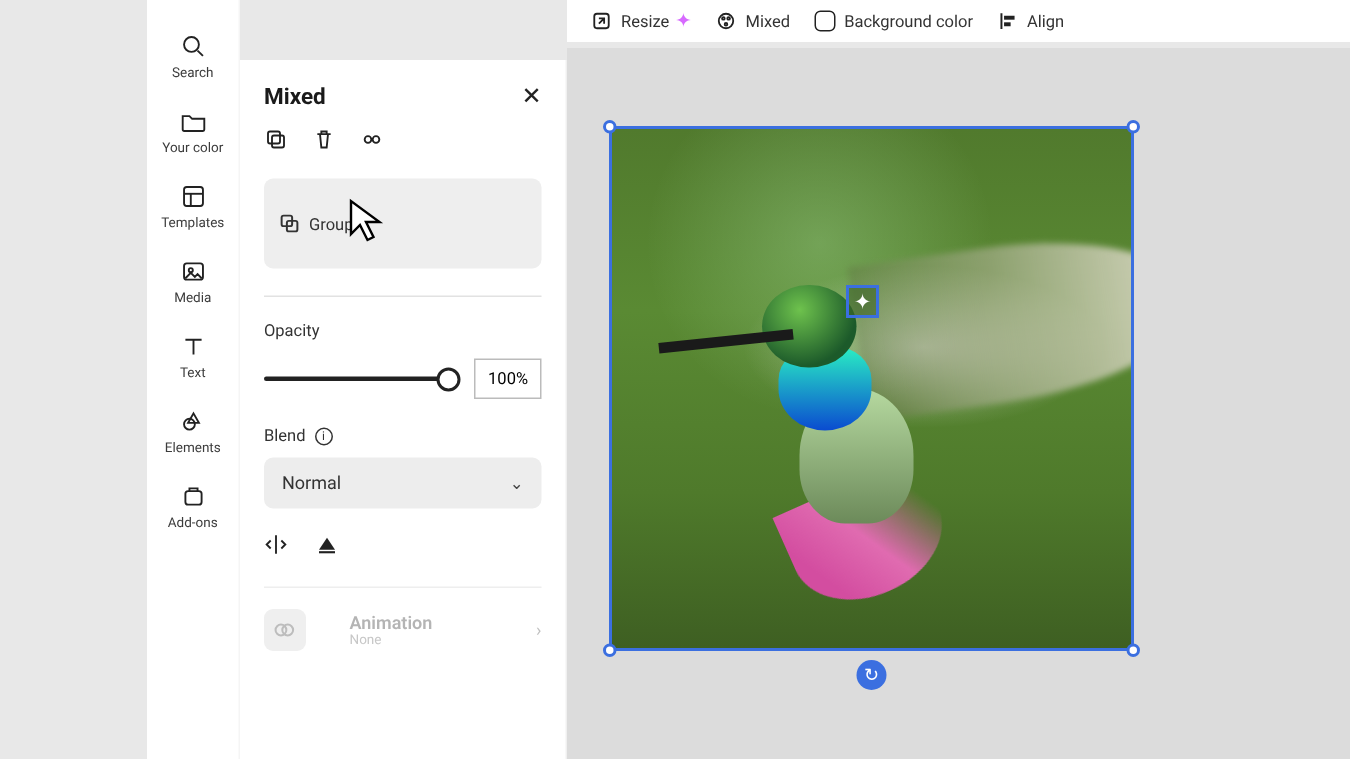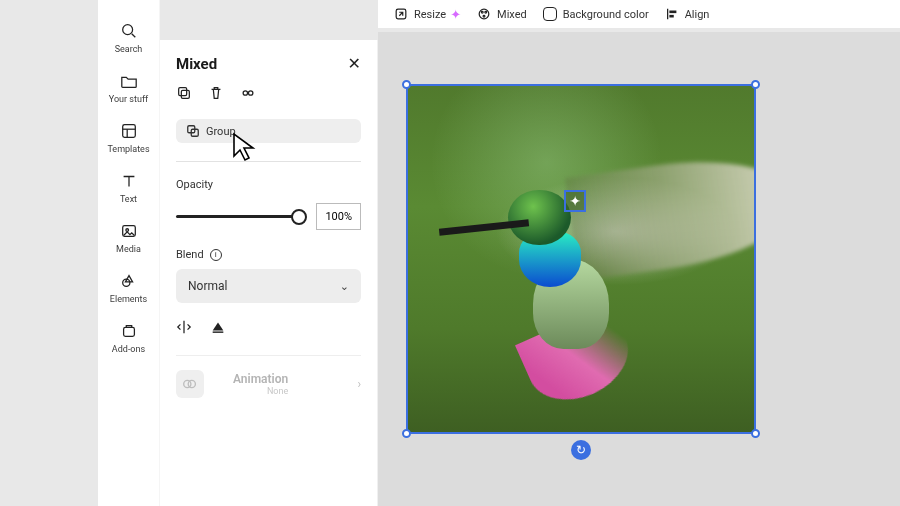--- a/index.html
+++ b/index.html
@@ -174,7 +174,7 @@
             <path d="M2 6h5l2 2h9v8a1 1 0 0 1-1 1H3a1 1 0 0 1-1-1V6z"></path>
           </svg>
       </div>
-      <span>Your stuff</span>
+      <span>Your color</span>
     </div>
     <div class="rail-item">
       <div class="rail-ico">

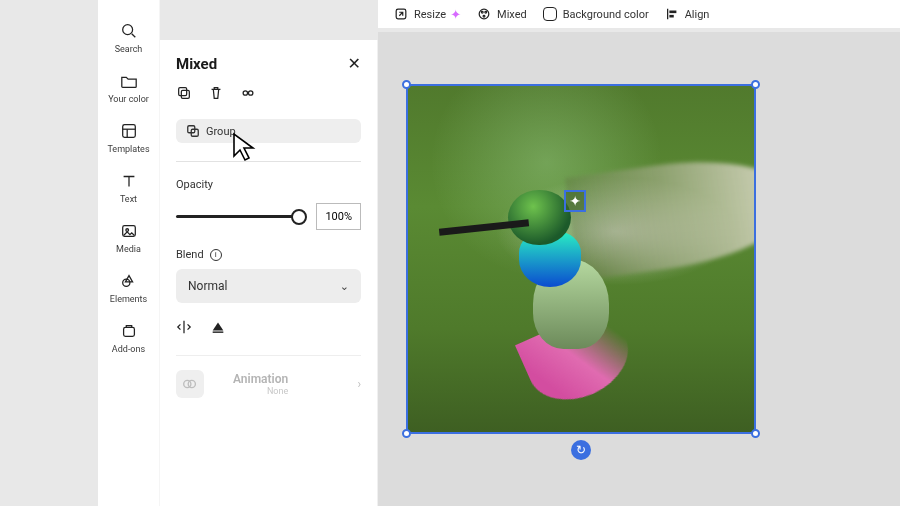--- a/index.html
+++ b/index.html
@@ -36,7 +36,7 @@
 
   .group-btn {
     display:inline-flex; align-items:center; gap:6px;
-    background:#eee; border-radius:6px; padding:5px 10px;
+    background:#eee; border-radius:6px; padding:23px 10px;
     font-size:11px; color:#333; cursor:pointer;
     margin-top: 14px;
   }

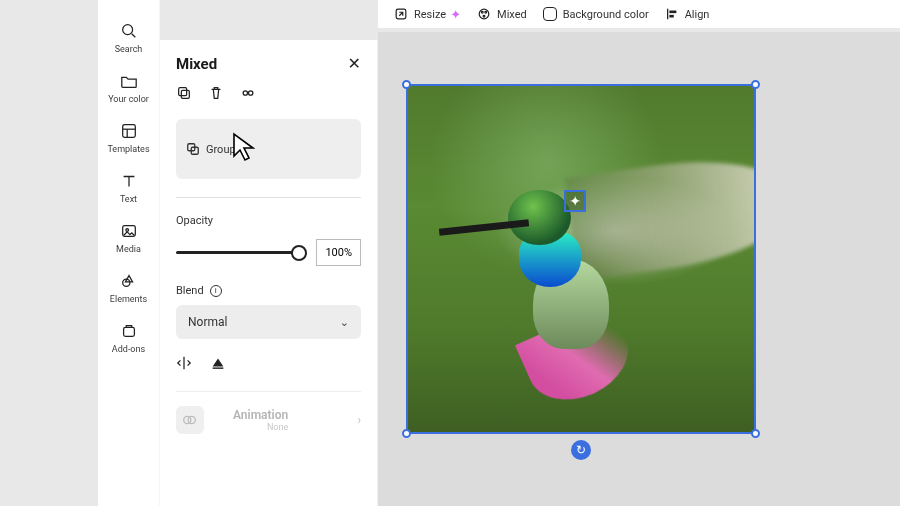--- a/index.html
+++ b/index.html
@@ -189,20 +189,20 @@
     <div class="rail-item">
       <div class="rail-ico">
         <svg viewBox="0 0 20 20" width="18" height="18">
-            <path d="M4 5h12M10 5v11"></path>
-          </svg>
-      </div>
-      <span>Text</span>
-    </div>
-    <div class="rail-item">
-      <div class="rail-ico">
-        <svg viewBox="0 0 20 20" width="18" height="18">
             <rect x="3" y="4" width="14" height="12" rx="2"></rect>
             <circle cx="8" cy="9" r="1.5"></circle>
             <path d="M4 15l4-4 3 3 2-2 3 3"></path>
           </svg>
       </div>
       <span>Media</span>
+    </div>
+    <div class="rail-item">
+      <div class="rail-ico">
+        <svg viewBox="0 0 20 20" width="18" height="18">
+            <path d="M4 5h12M10 5v11"></path>
+          </svg>
+      </div>
+      <span>Text</span>
     </div>
     <div class="rail-item">
       <div class="rail-ico">

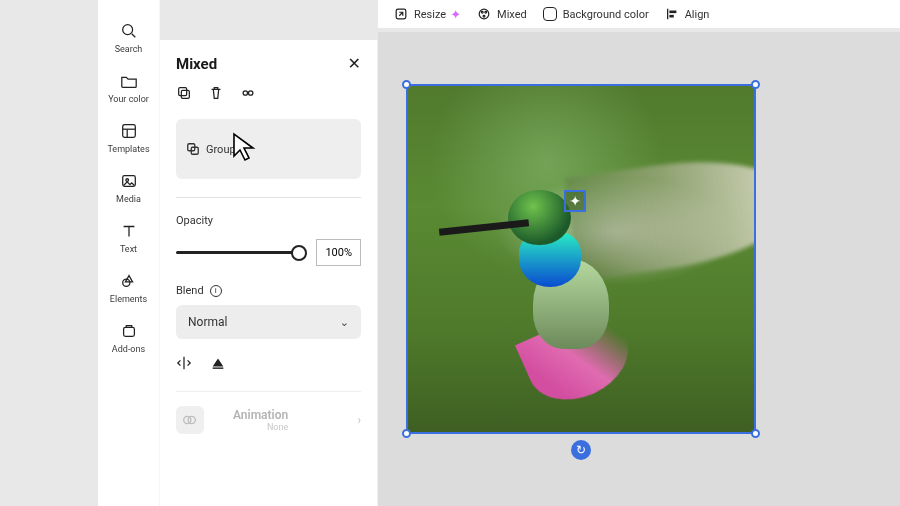--- a/index.html
+++ b/index.html
@@ -69,7 +69,7 @@
   }
   .anim-ico svg{ stroke:#bdbdbd; fill:none; stroke-width:1.5;}
   .anim-text h4{font-size:12px;color:#b4b4b4;font-weight:600;}
-  .anim-text p{font-size:9px;color:#c7c7c7;text-align:right;}
+  .anim-text p{font-size:9px;color:#c7c7c7;}
   .anim-arrow{margin-left:auto;font-size:12px;color:#c0c0c0;}
 
   

